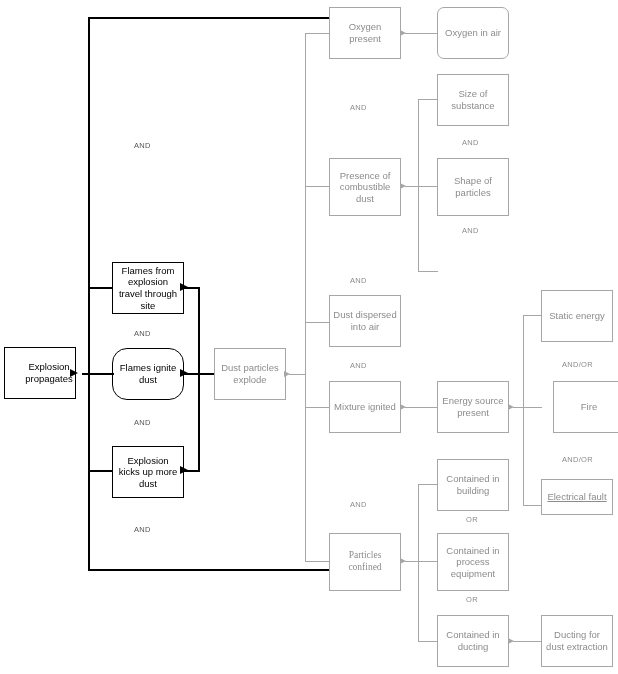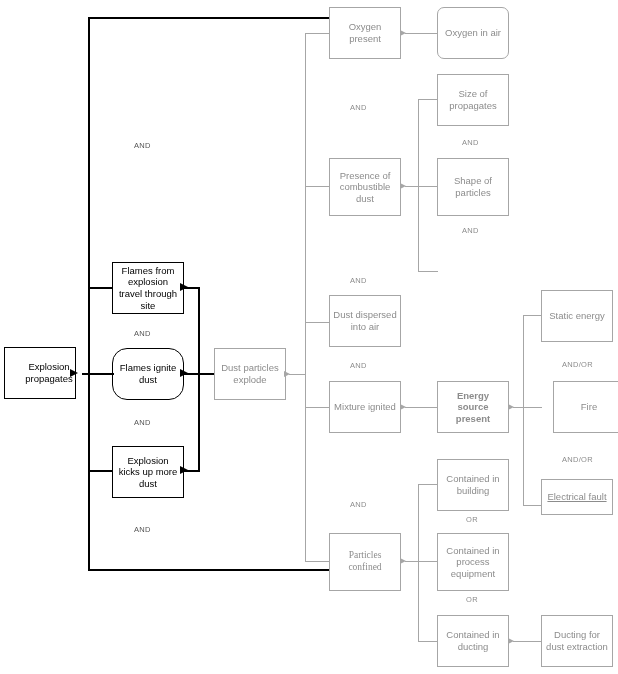--- a/index.html
+++ b/index.html
@@ -114,7 +114,7 @@
   <div class="arw" style="left:400px;top:29.5px;transform:rotate(180deg);"></div>
 
   <div class="node grey" style="left:437px;top:74px;width:72px;height:52px;">
-    <span class="lbl">Size of propagates</span>
+    <span class="lbl">Size of substance</span>
   </div>
   <div class="node grey" style="left:437px;top:158px;width:72px;height:58px;">
     <span class="lbl">Shape of particles</span>

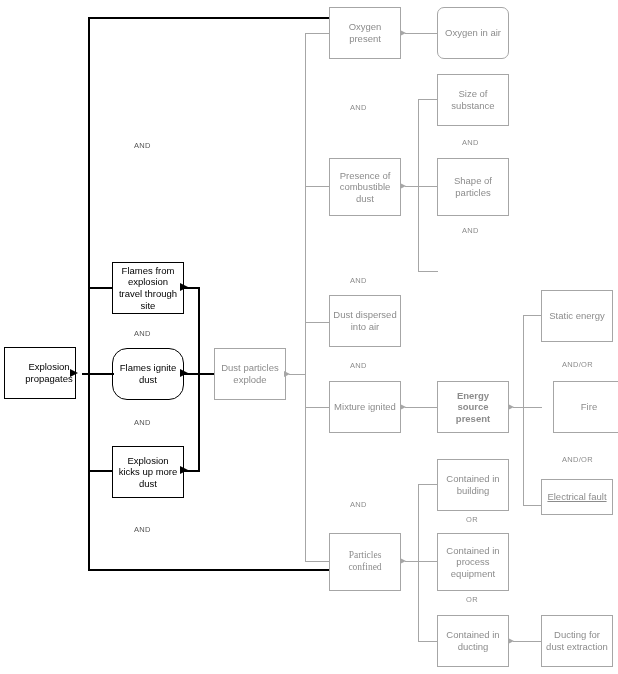--- a/index.html
+++ b/index.html
@@ -130,7 +130,7 @@
   <div class="gate" style="left:462px;top:138px;">AND</div>
   <div class="gate" style="left:462px;top:226px;">AND</div>
 
-  <div class="node grey" style="left:437px;top:381px;width:72px;height:52px;font-weight:bold;">
+  <div class="node grey" style="left:437px;top:381px;width:72px;height:52px;">
     <span class="lbl">Energy source present</span>
   </div>
   <div class="ln h" style="left:405px;top:407px;width:33px;"></div>

